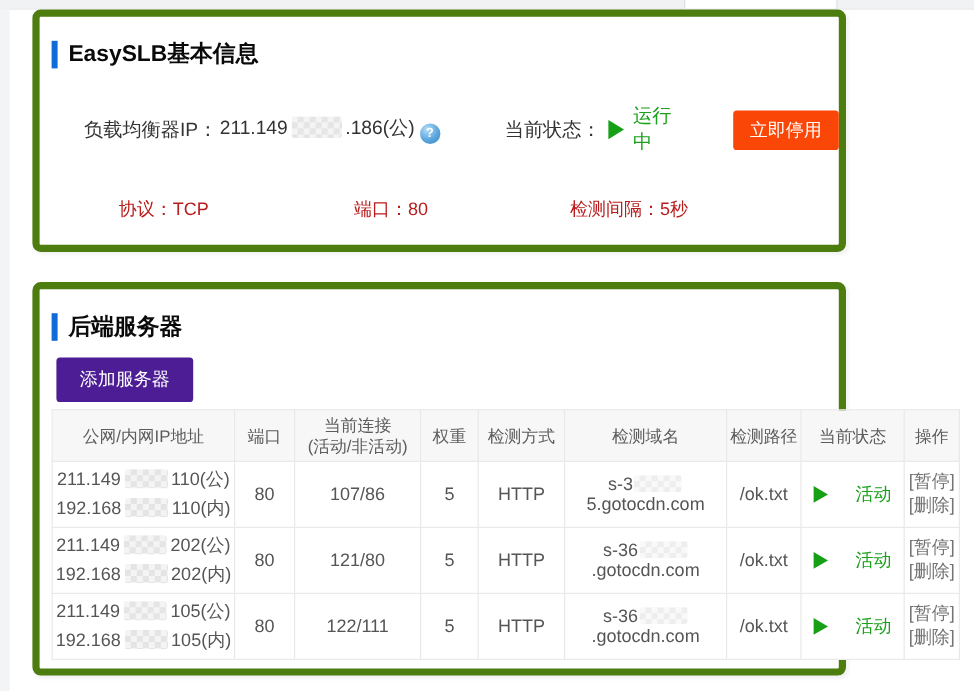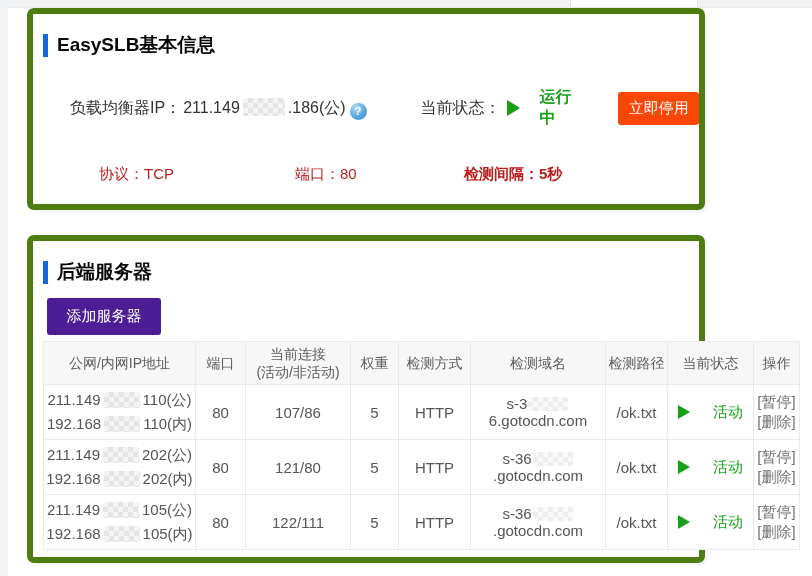--- a/index.html
+++ b/index.html
@@ -56,7 +56,7 @@
   .play{display:inline-block;width:0;height:0;border-style:solid;}
   .play-lg{border-width:8px 0 8px 13px;border-color:transparent transparent transparent #16a016;margin-left:6px;}
   .status-green{color:#1ca11c;}
-  .status-running{font-size:16px;font-weight:bold;margin-left:20px;}
+  .status-running{font-size:16px;font-weight:normal;margin-left:8px;}
   .stop-btn{
     margin-left:38px;width:93px;height:33px;border:none;border-radius:3px;
     background:#fa4708;color:#fff;font-size:15px;cursor:pointer;

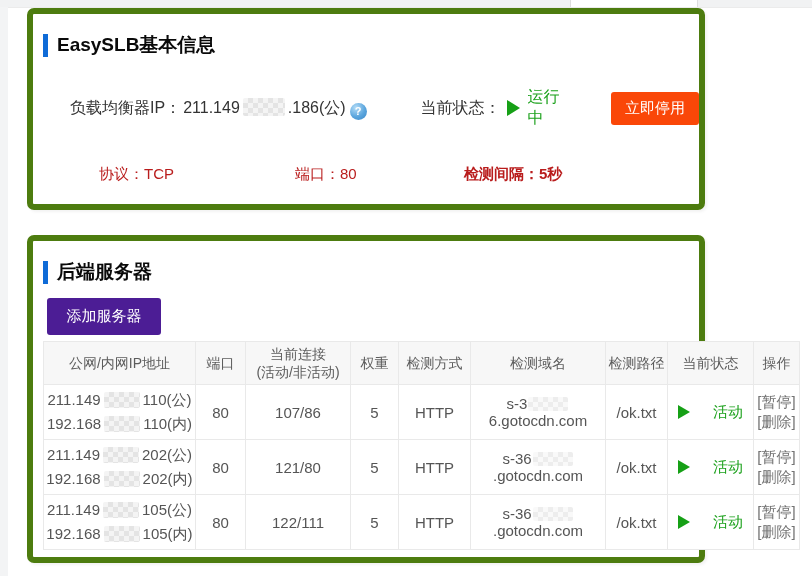--- a/index.html
+++ b/index.html
@@ -68,7 +68,7 @@
   .kv{position:absolute;white-space:nowrap;}
   .kv-protocol{left:66px;}
   .kv-port{left:262px;}
-  .kv-interval{left:431px;font-weight:bold;}
+  .kv-interval{left:442px;}
 
   
   .add-btn{

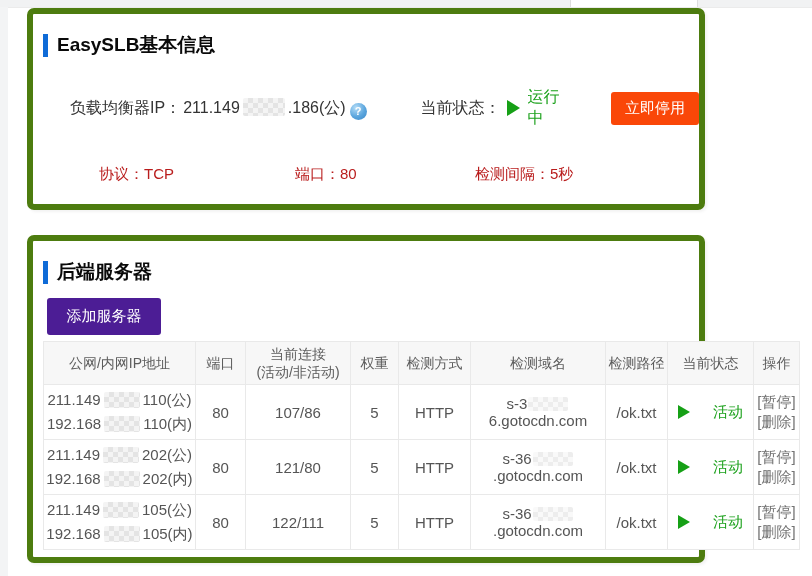--- a/index.html
+++ b/index.html
@@ -171,7 +171,7 @@
         <td>107/86</td>
         <td>5</td>
         <td>HTTP</td>
-        <td><span>s-3</span><span class="mosaic mosaic-domain"></span><span>6.gotocdn.com</span></td>
+        <td><span>s-3</span><span class="mosaic mosaic-domain"></span><span>5.gotocdn.com</span></td>
         <td>/ok.txt</td>
         <td class="td-status"><span class="play play-sm"></span><span class="status-green">活动</span></td>
         <td class="td-actions">

